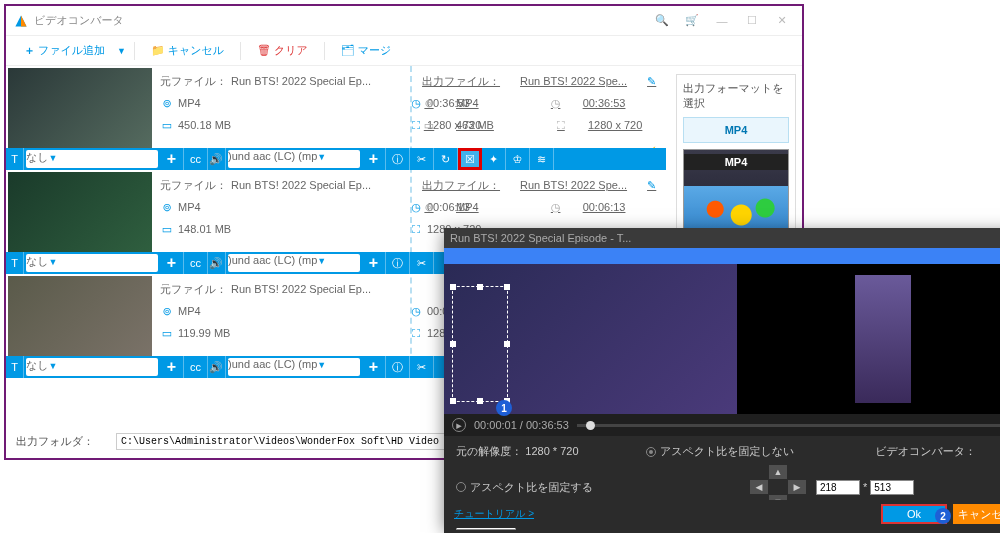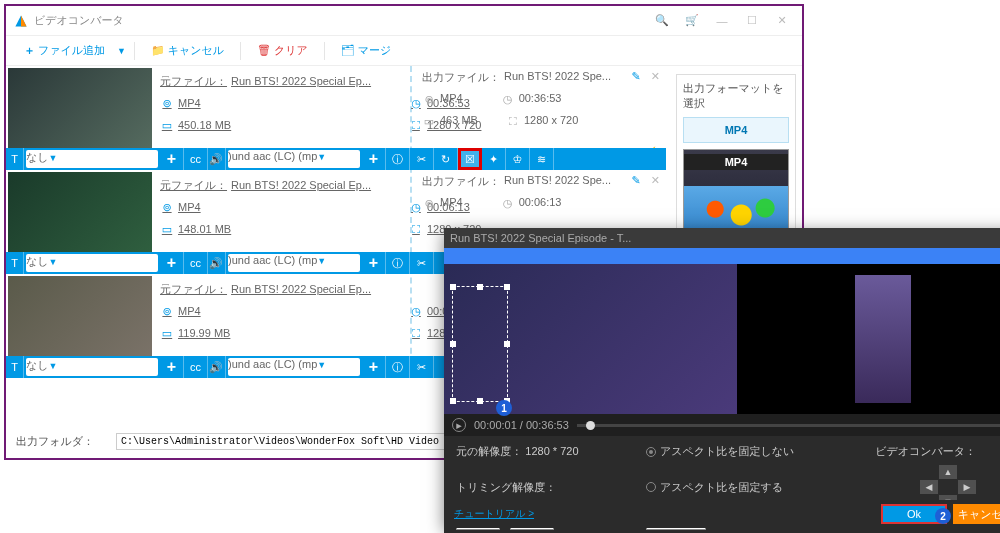--- a/index.html
+++ b/index.html
@@ -21,7 +21,7 @@
 .thumb{width:144px;height:80px;margin:2px 0 2px 2px;background:linear-gradient(135deg,#2a3838,#556b5f);position:relative;}
 .thumb.t2{background:linear-gradient(135deg,#1a3a2a,#2f5f3f);}
 .thumb.t3{background:linear-gradient(135deg,#5a5a4a,#7a7268);}
-.meta{flex:1;display:grid;grid-template-columns:1fr 1fr;grid-template-rows:22px 22px 22px;padding:4px 8px 0 8px;font-family:"Courier New",monospace;color:#666;position:relative;text-decoration:underline;}
+.meta{flex:1;display:grid;grid-template-columns:1fr 1fr;grid-template-rows:22px 22px 22px;padding:4px 8px 0 8px;font-family:"Courier New",monospace;color:#666;position:relative;}
 .meta div{display:flex;align-items:center;gap:4px;white-space:nowrap;overflow:hidden;}
 .ico{width:14px;height:14px;display:inline-flex;align-items:center;justify-content:center;color:#0099e5;}
 .ico.gray{color:#aaa;}

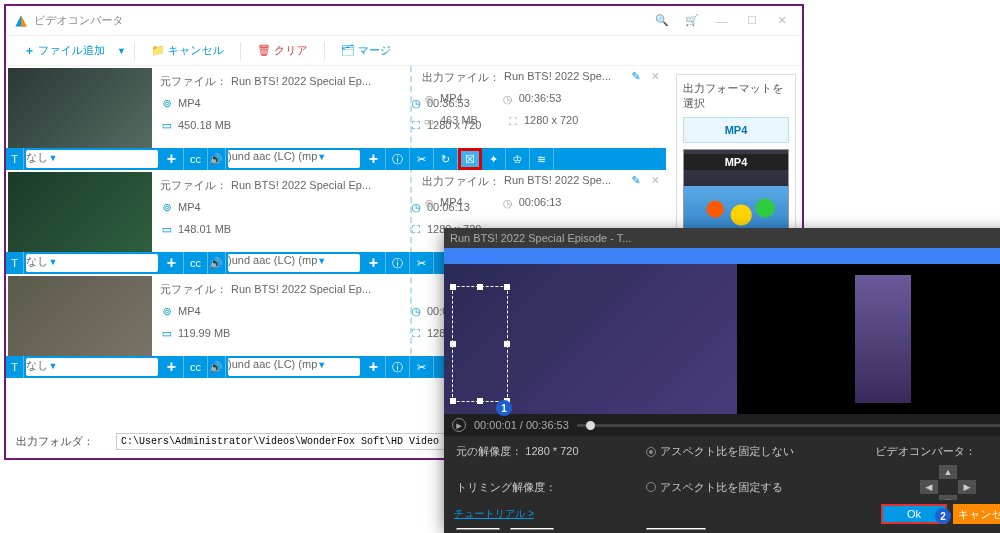--- a/index.html
+++ b/index.html
@@ -42,7 +42,7 @@
 
 .outcol{position:absolute;left:410px;top:60px;width:250px;}
 .out-block{height:104px;padding:4px 6px;font-family:"Courier New",monospace;color:#666;}
-.out-block div{display:flex;gap:4px;height:22px;white-space:nowrap;overflow:hidden;}
+.out-block div{display:flex;align-items:center;gap:20px;height:22px;white-space:nowrap;overflow:hidden;text-decoration:underline;}
 .out-head{color:#666;}
 .edit{margin-left:auto;color:#0099e5;cursor:pointer;}
 .close-x{color:#bbb;cursor:pointer;margin-left:6px;}

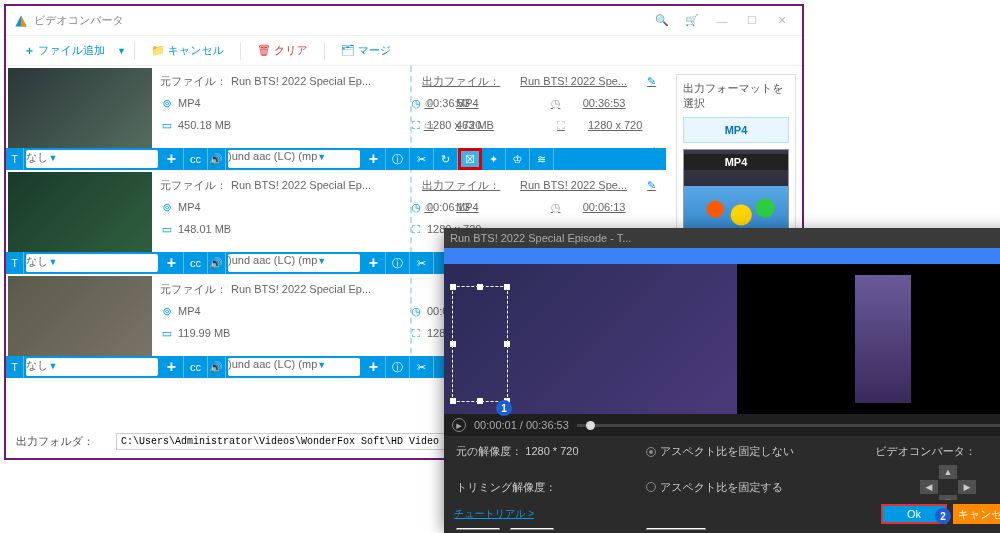--- a/index.html
+++ b/index.html
@@ -342,9 +342,6 @@
       </div>
     <div style="text-align:right"><span>ビデオコンバータ：</span></div>
 
-    <div class="dim-row">
-        <span>トリミング解像度：</span>
-      </div>
     <div class="radio">
         <span class="dot"></span>
         <span>アスペクト比を固定する</span>

